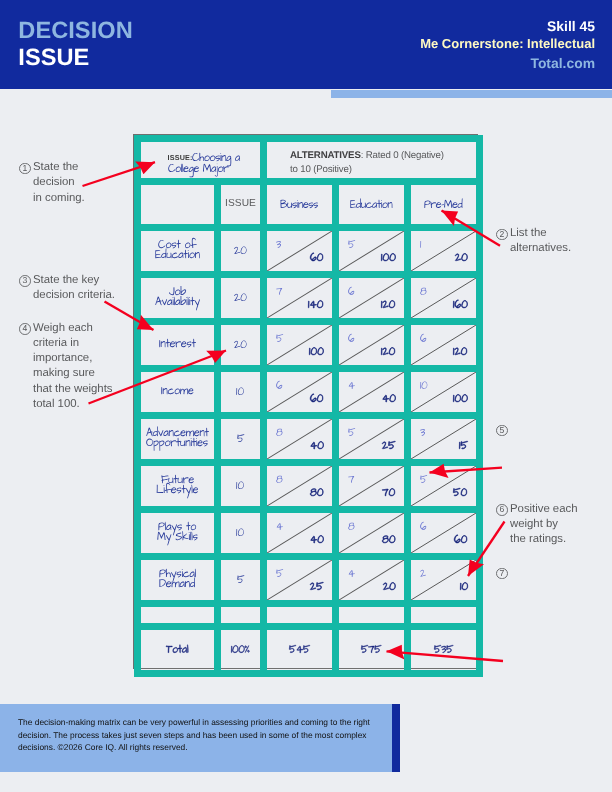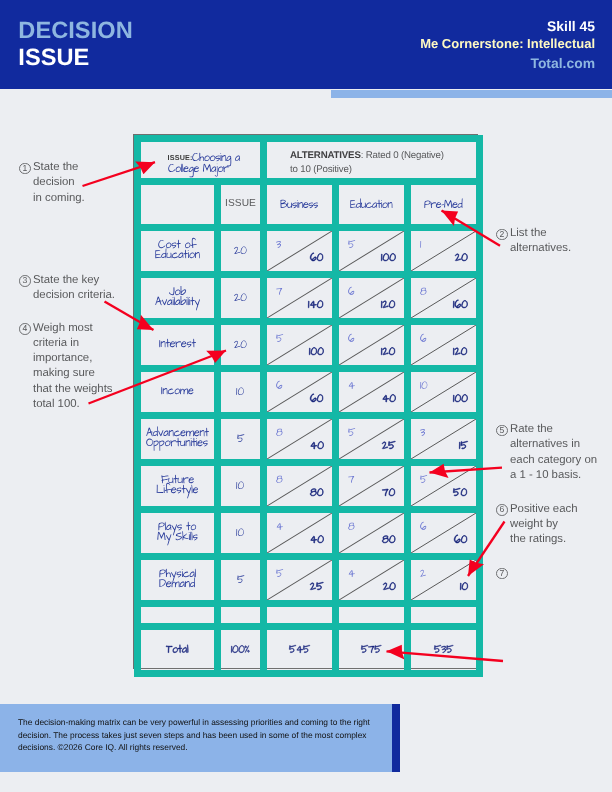--- a/index.html
+++ b/index.html
@@ -1323,7 +1323,7 @@
       <span class="num">
         <i>4</i>
       </span>
-      <span class="txt">Weigh most
+      <span class="txt">Weigh each
 criteria in
 importance,
 making sure

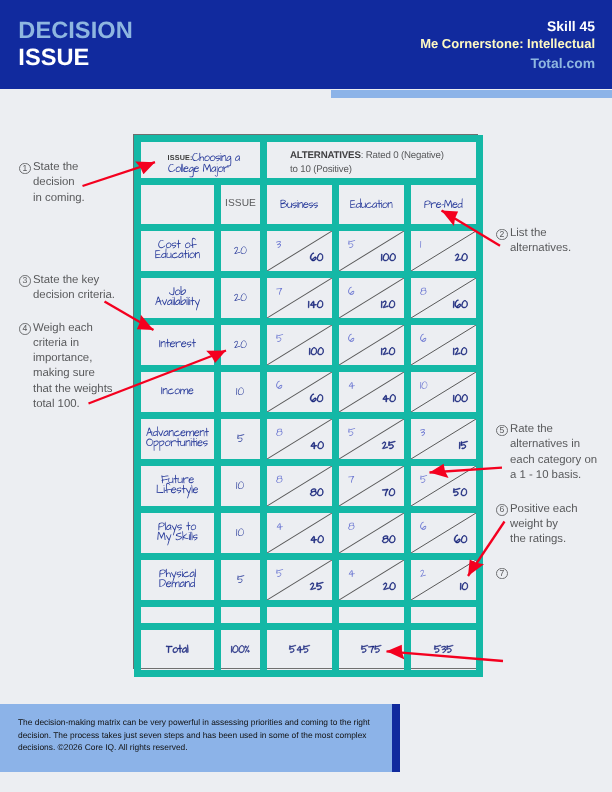--- a/index.html
+++ b/index.html
@@ -1334,10 +1334,6 @@
       <span class="num">
         <i>5</i>
       </span>
-      <span class="txt">Rate the
-alternatives in
-each category on
-a 1 - 10 basis.</span>
     </div>
   <div class="ann a6">
       <span class="num">

